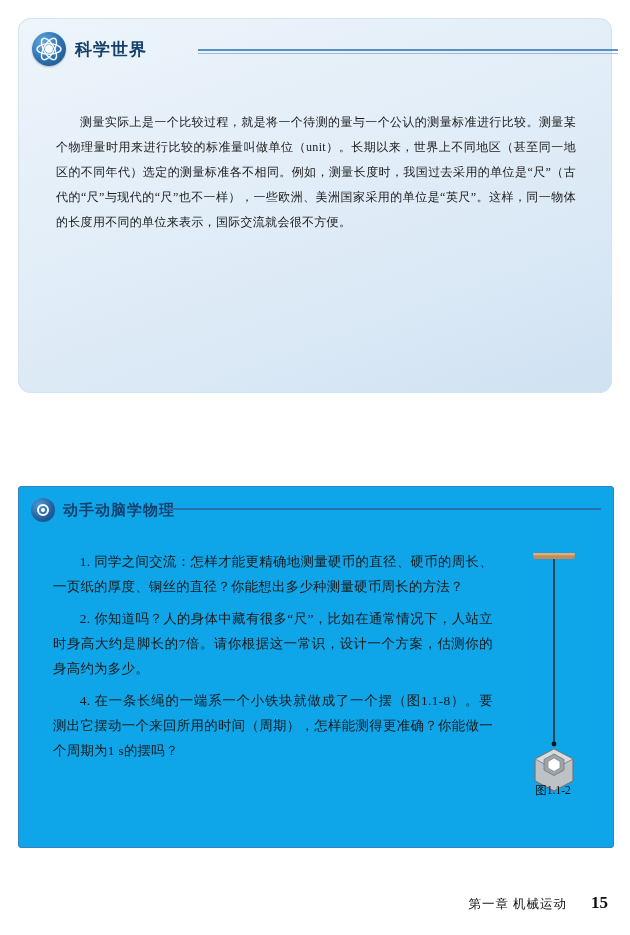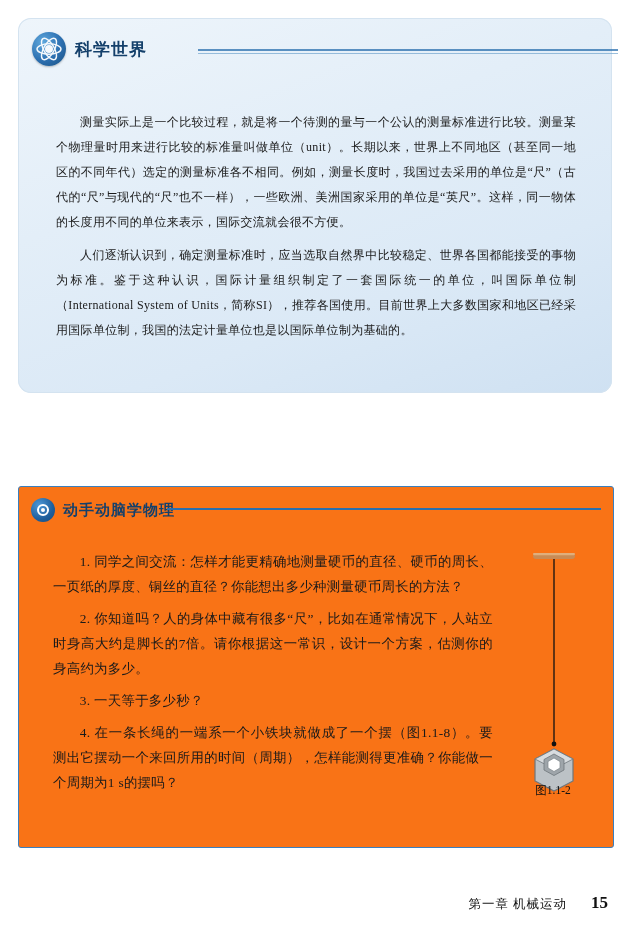--- a/index.html
+++ b/index.html
@@ -232,9 +232,6 @@
       <p>
         <span>测量实际上是一个比较过程，就是将一个待测的量与一个公认的测量标准进行比较。测量某个物理量时用来进行比较的标准量叫做单位（unit）。长期以来，世界上不同地区（甚至同一地区的不同年代）选定的测量标准各不相同。例如，测量长度时，我国过去采用的单位是“尺”（古代的“尺”与现代的“尺”也不一样），一些欧洲、美洲国家采用的单位是“英尺”。这样，同一物体的长度用不同的单位来表示，国际交流就会很不方便。</span>
       </p>
-      <p>
-        <span>人们逐渐认识到，确定测量标准时，应当选取自然界中比较稳定、世界各国都能接受的事物为标准。鉴于这种认识，国际计量组织制定了一套国际统一的单位，叫国际单位制（International System of Units，简称SI），推荐各国使用。目前世界上大多数国家和地区已经采用国际单位制，我国的法定计量单位也是以国际单位制为基础的。</span>
-      </p>
     </div>
   </section>
 

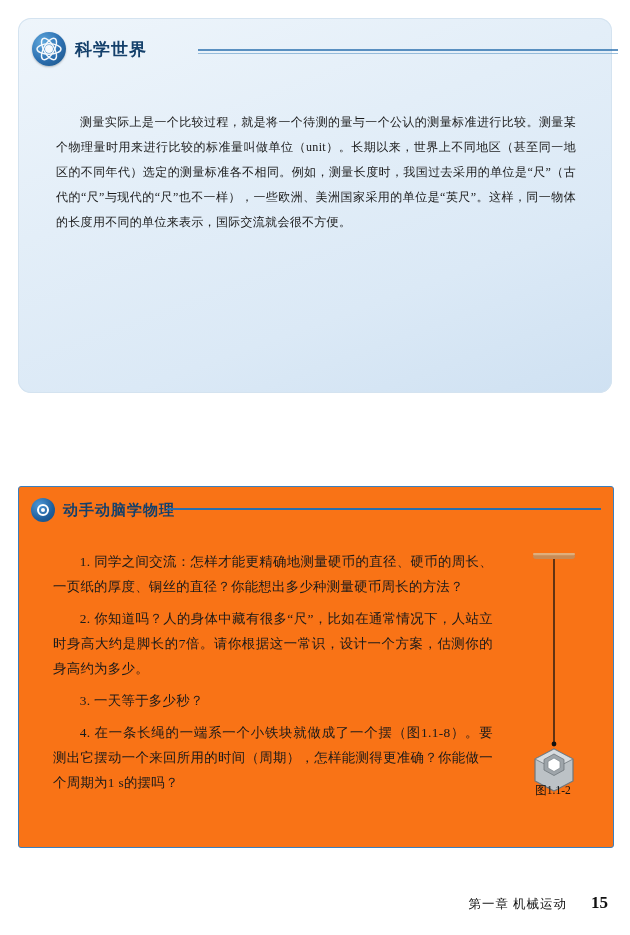--- a/index.html
+++ b/index.html
@@ -107,7 +107,7 @@
     top: 486px;
     width: 594px;
     height: 360px;
-    background: #f97316;
+    background: #0ea5e9;
     border: 1px solid #3a7fbe;
     border-radius: 3px;
   }

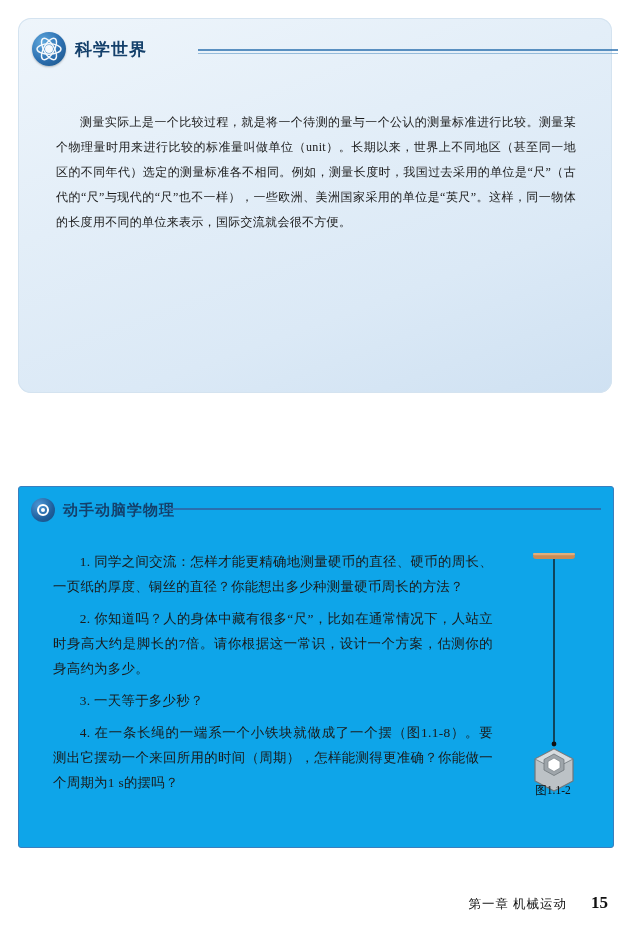--- a/index.html
+++ b/index.html
@@ -254,9 +254,6 @@
         <span>2. 你知道吗？人的身体中藏有很多“尺”，比如在通常情况下，人站立时身高大约是脚长的7倍。请你根据这一常识，设计一个方案，估测你的身高约为多少。</span>
       </p>
       <p>
-        <span>3. 一天等于多少秒？</span>
-      </p>
-      <p>
         <span>4. 在一条长绳的一端系一个小铁块就做成了一个摆（图1.1-8）。要测出它摆动一个来回所用的时间（周期），怎样能测得更准确？你能做一个周期为1 s的摆吗？</span>
       </p>
     </div>

